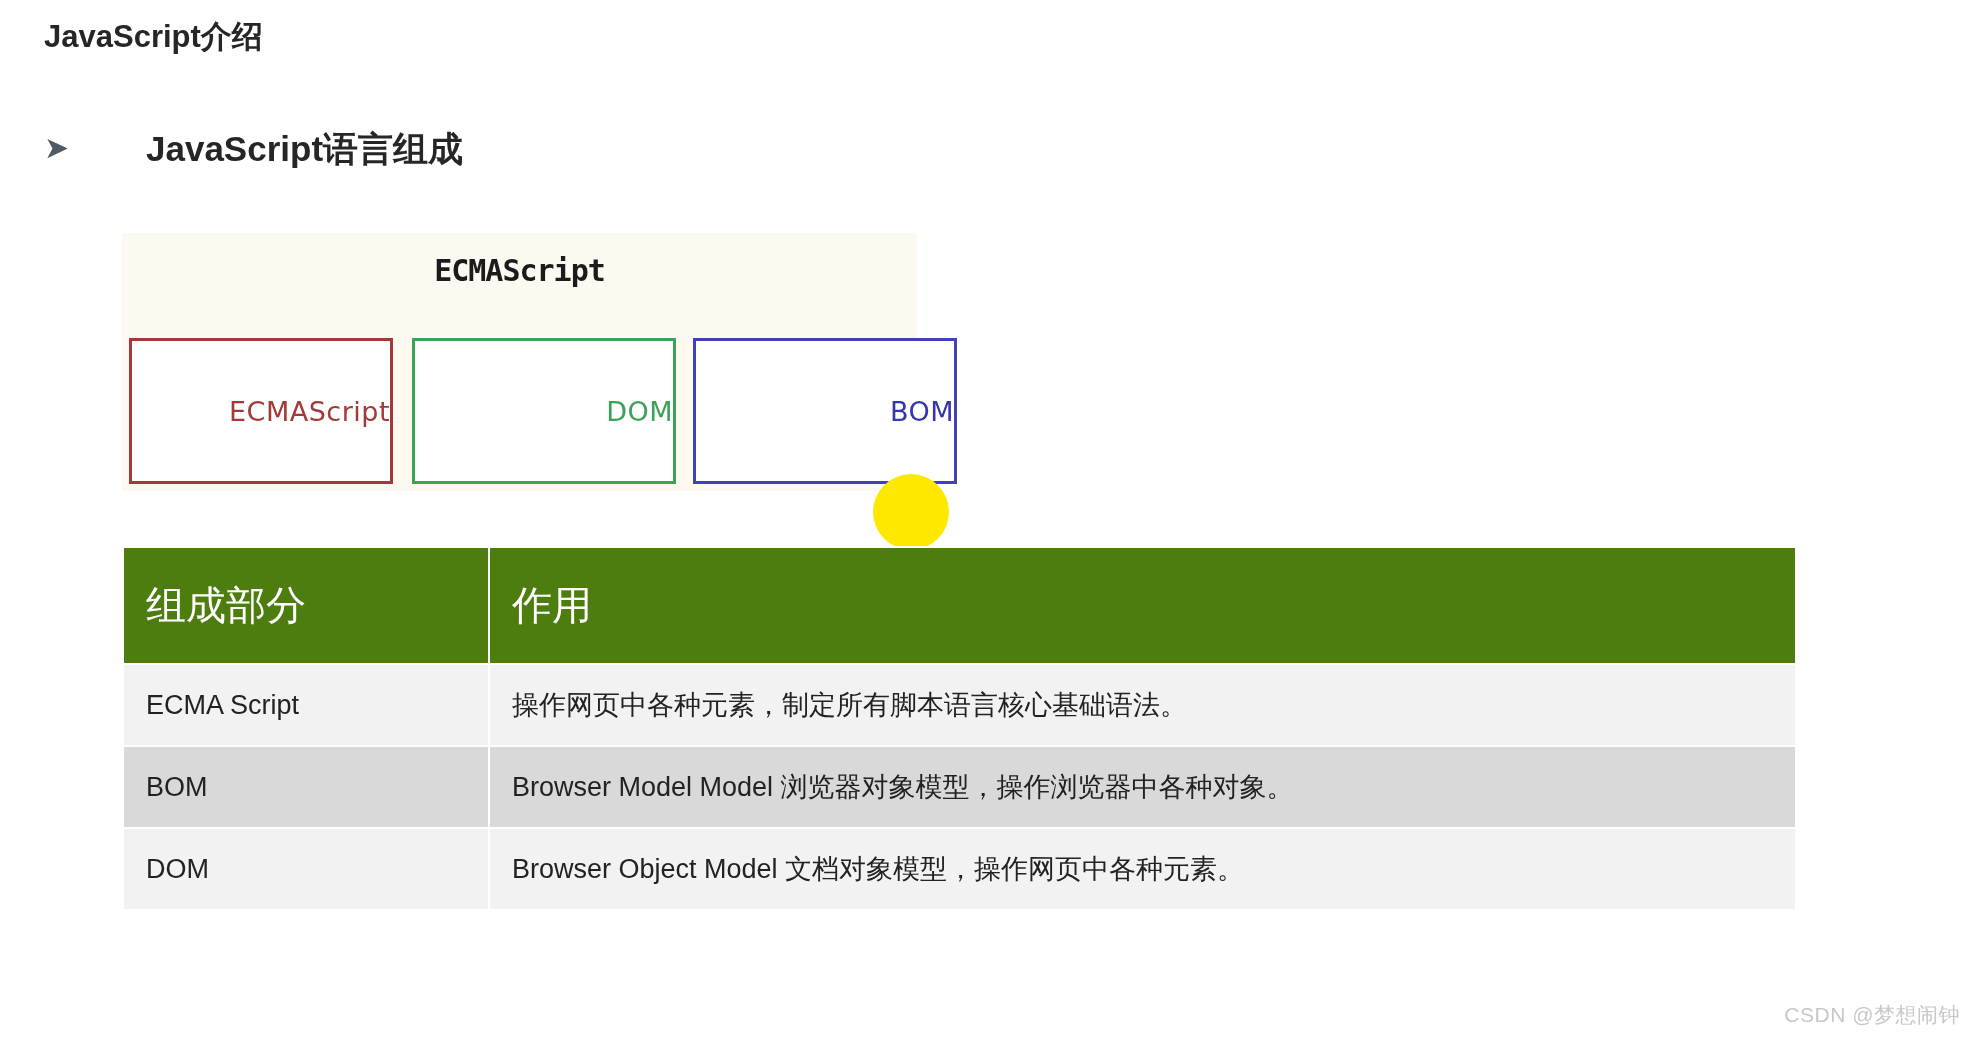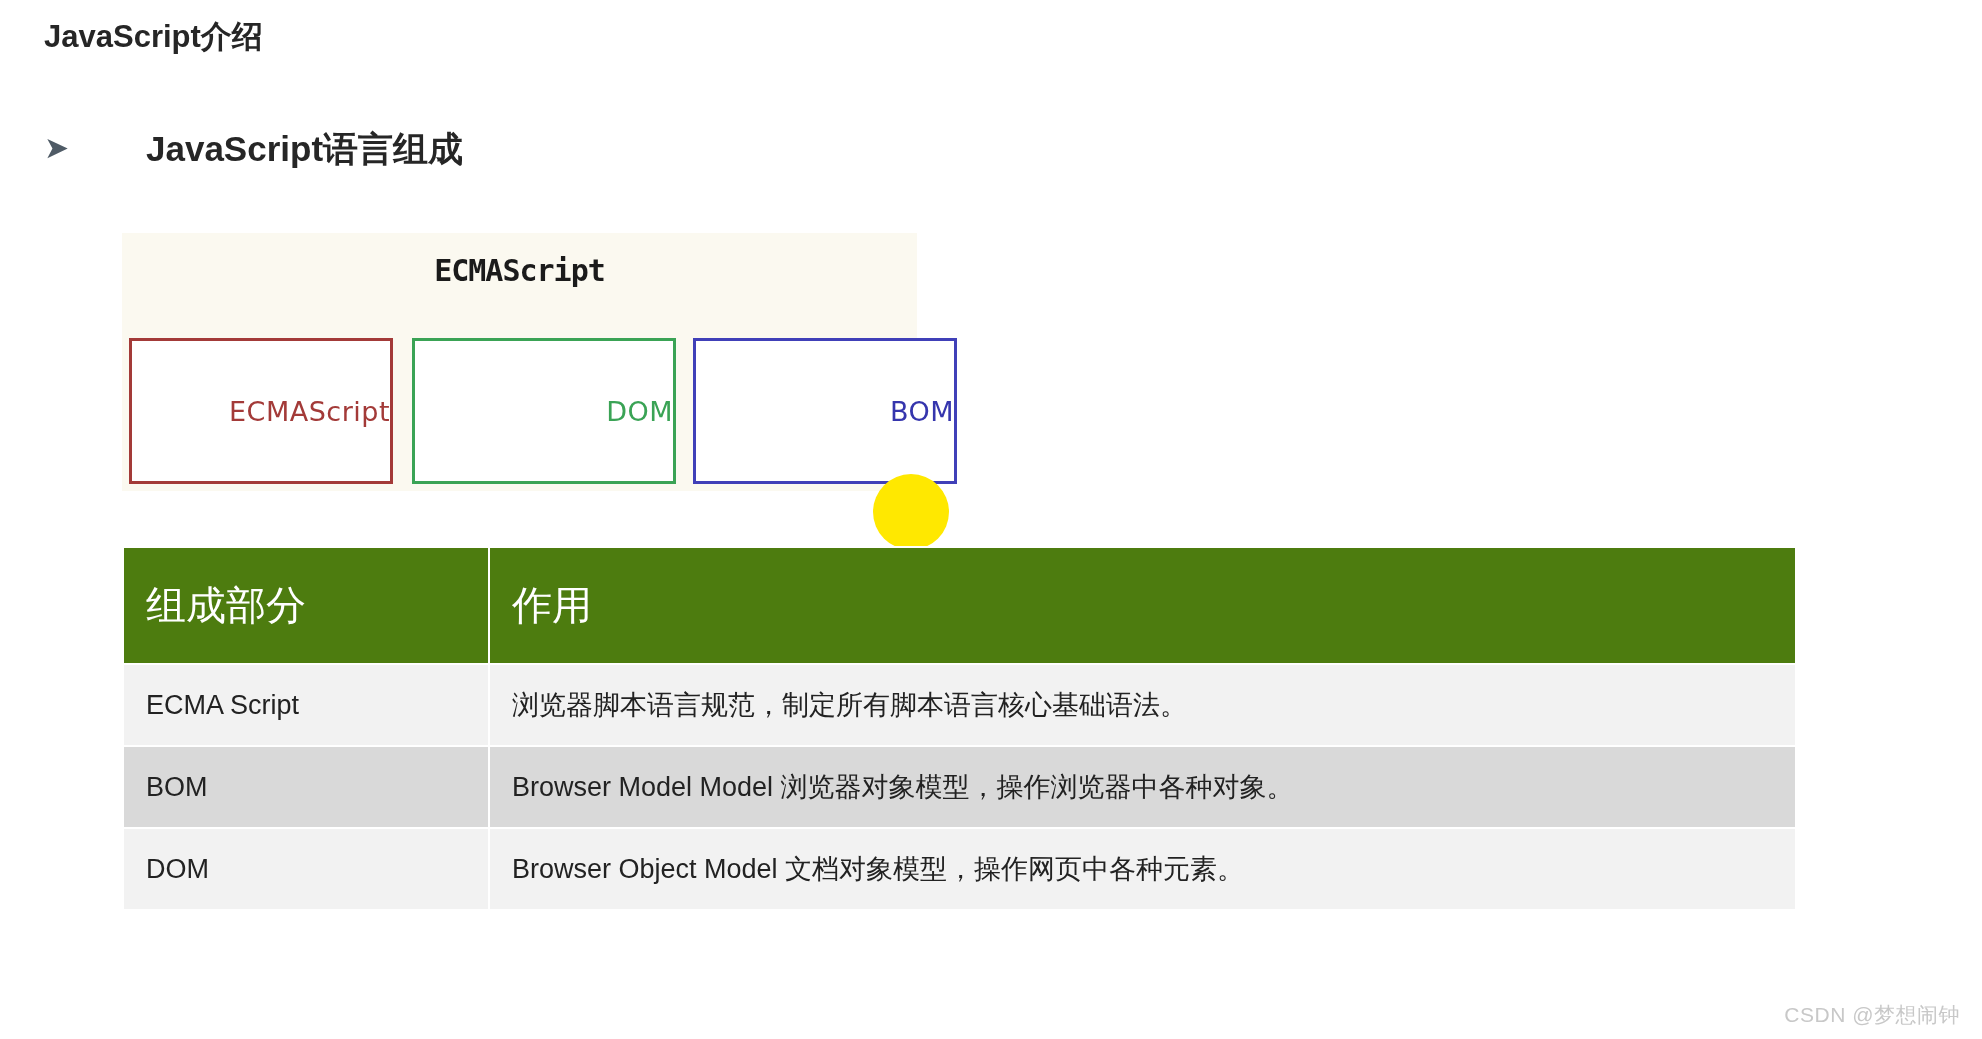--- a/index.html
+++ b/index.html
@@ -201,7 +201,7 @@
   <tbody>
     <tr class="row-odd">
       <td>ECMA Script</td>
-      <td>浏览器脚本语言规范，制定所有脚本语言核心基础语法。</td>
+      <td>操作网页中各种元素，制定所有脚本语言核心基础语法。</td>
     </tr>
     <tr class="row-even">
       <td>BOM</td>

